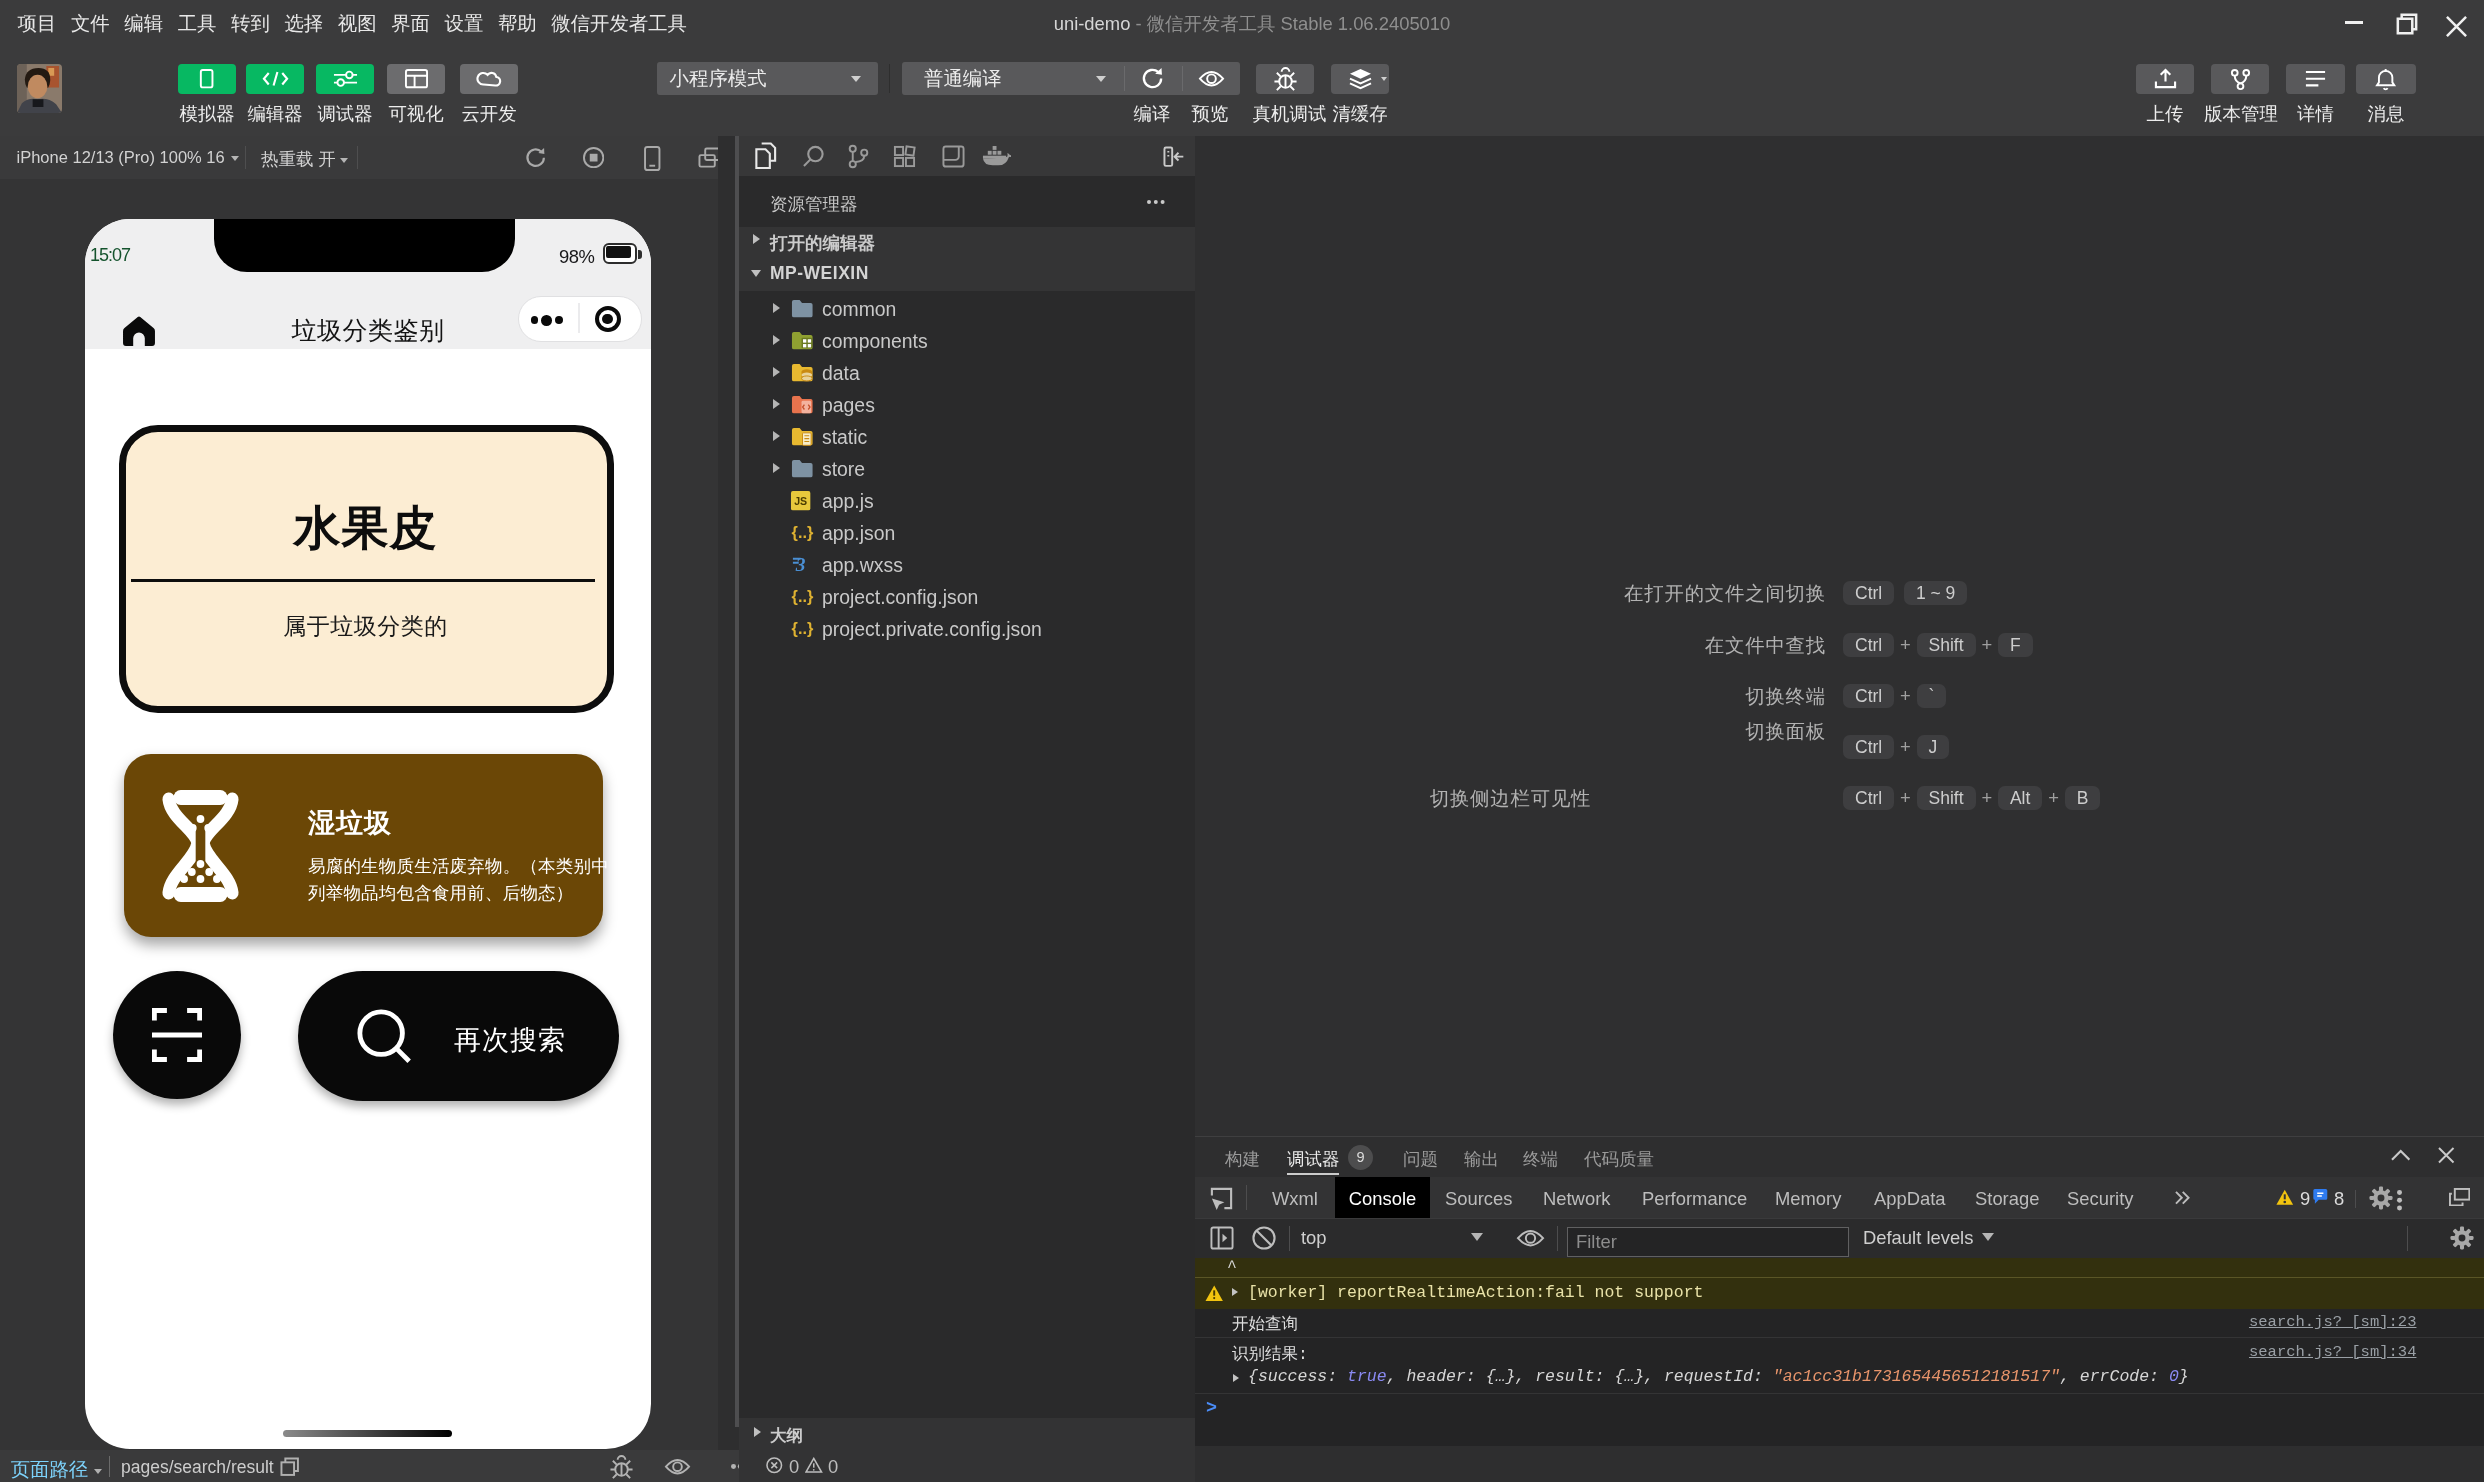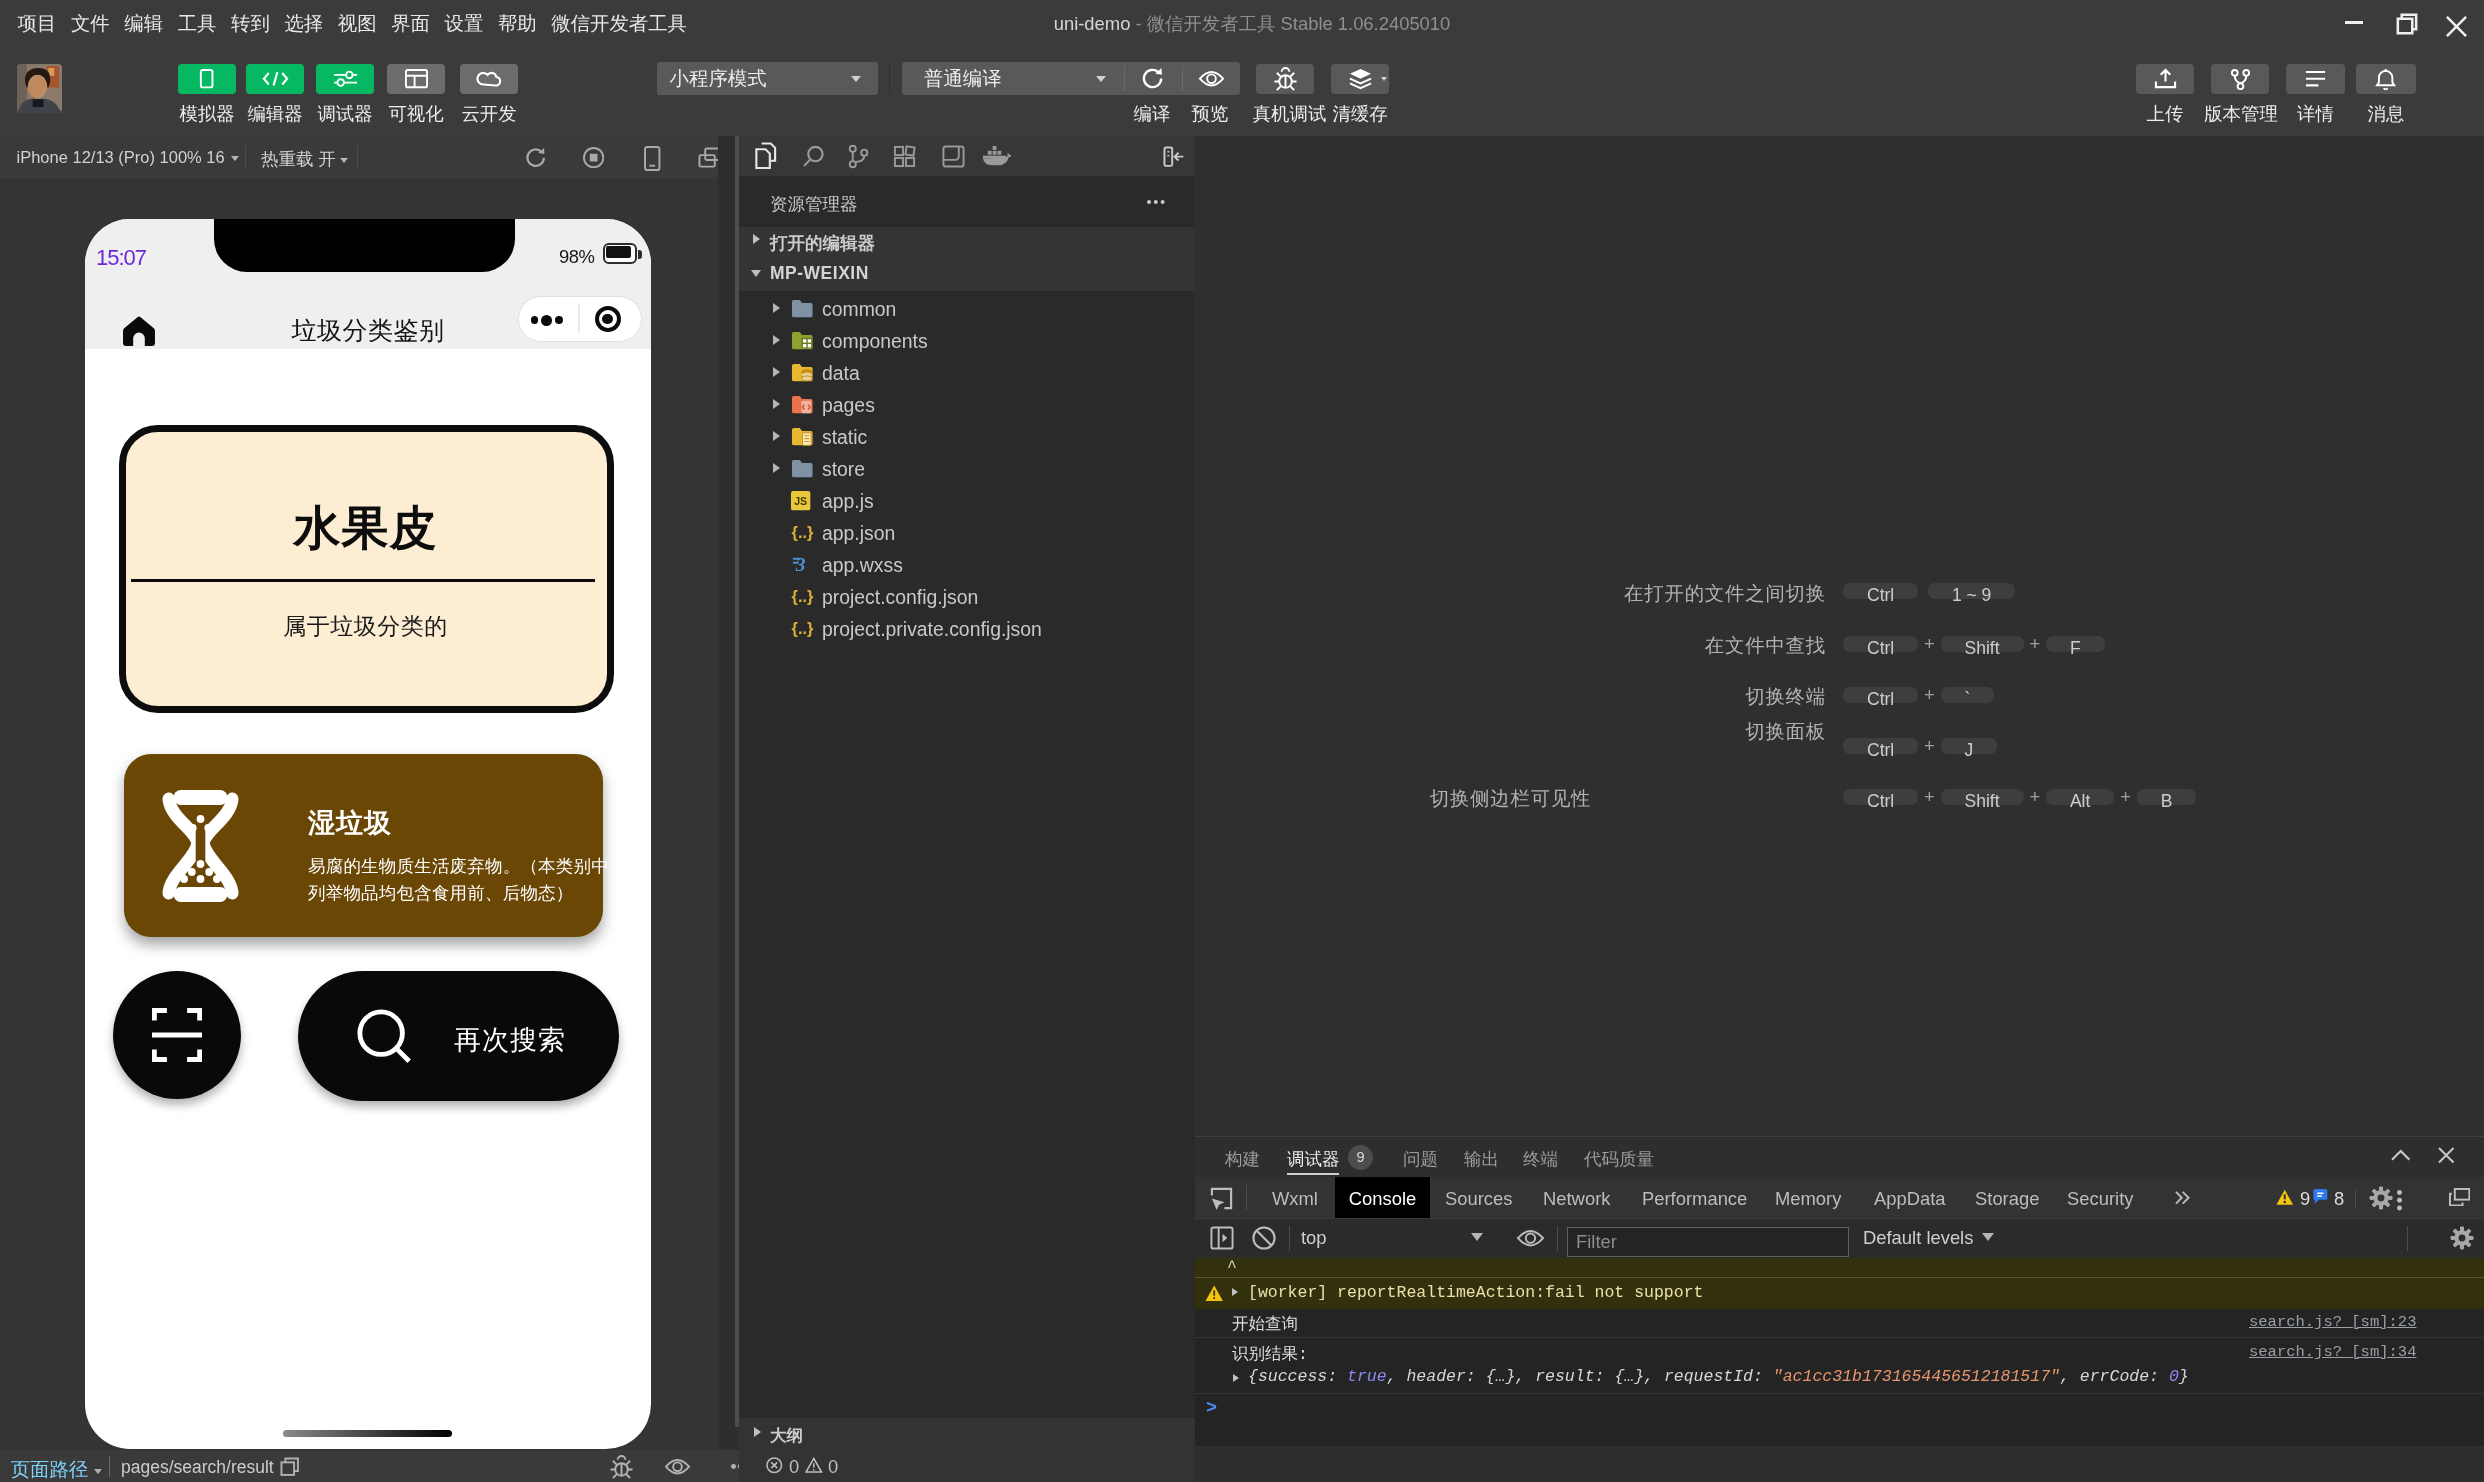--- a/index.html
+++ b/index.html
@@ -175,7 +175,7 @@
 <div class="a" style="left:85px;top:219px;width:566px;height:1230px;background:#ffffff;border-radius:45px;overflow:hidden">
   <div class="a" style="left:0;top:0;width:566px;height:130px;background:#efeff0"></div>
   <div class="a" style="left:129px;top:0;width:301px;height:53px;background:#000;border-radius:0 0 33px 33px"></div>
-  <div class="a" style="left:11px;top:246px;font-size:22px;color:#6d28d9;letter-spacing:-1px;top:26px">15:07</div>
+  <div class="a" style="left:5px;top:246px;font-size:18px;color:#14532d;letter-spacing:-1px;top:26px">15:07</div>
   <div class="a" style="left:474px;top:27px;font-size:18.4px;color:#18181a;letter-spacing:-0.5px">98%</div>
   <div class="a" style="left:518px;top:24px;width:34px;height:21.3px;border:2.4px solid #2d2d2d;border-radius:5.8px;background:#fff">
       <div style="position:absolute;left:1px;top:1px;width:25px;height:11.6px;background:#111;border-radius:1.9px"></div>

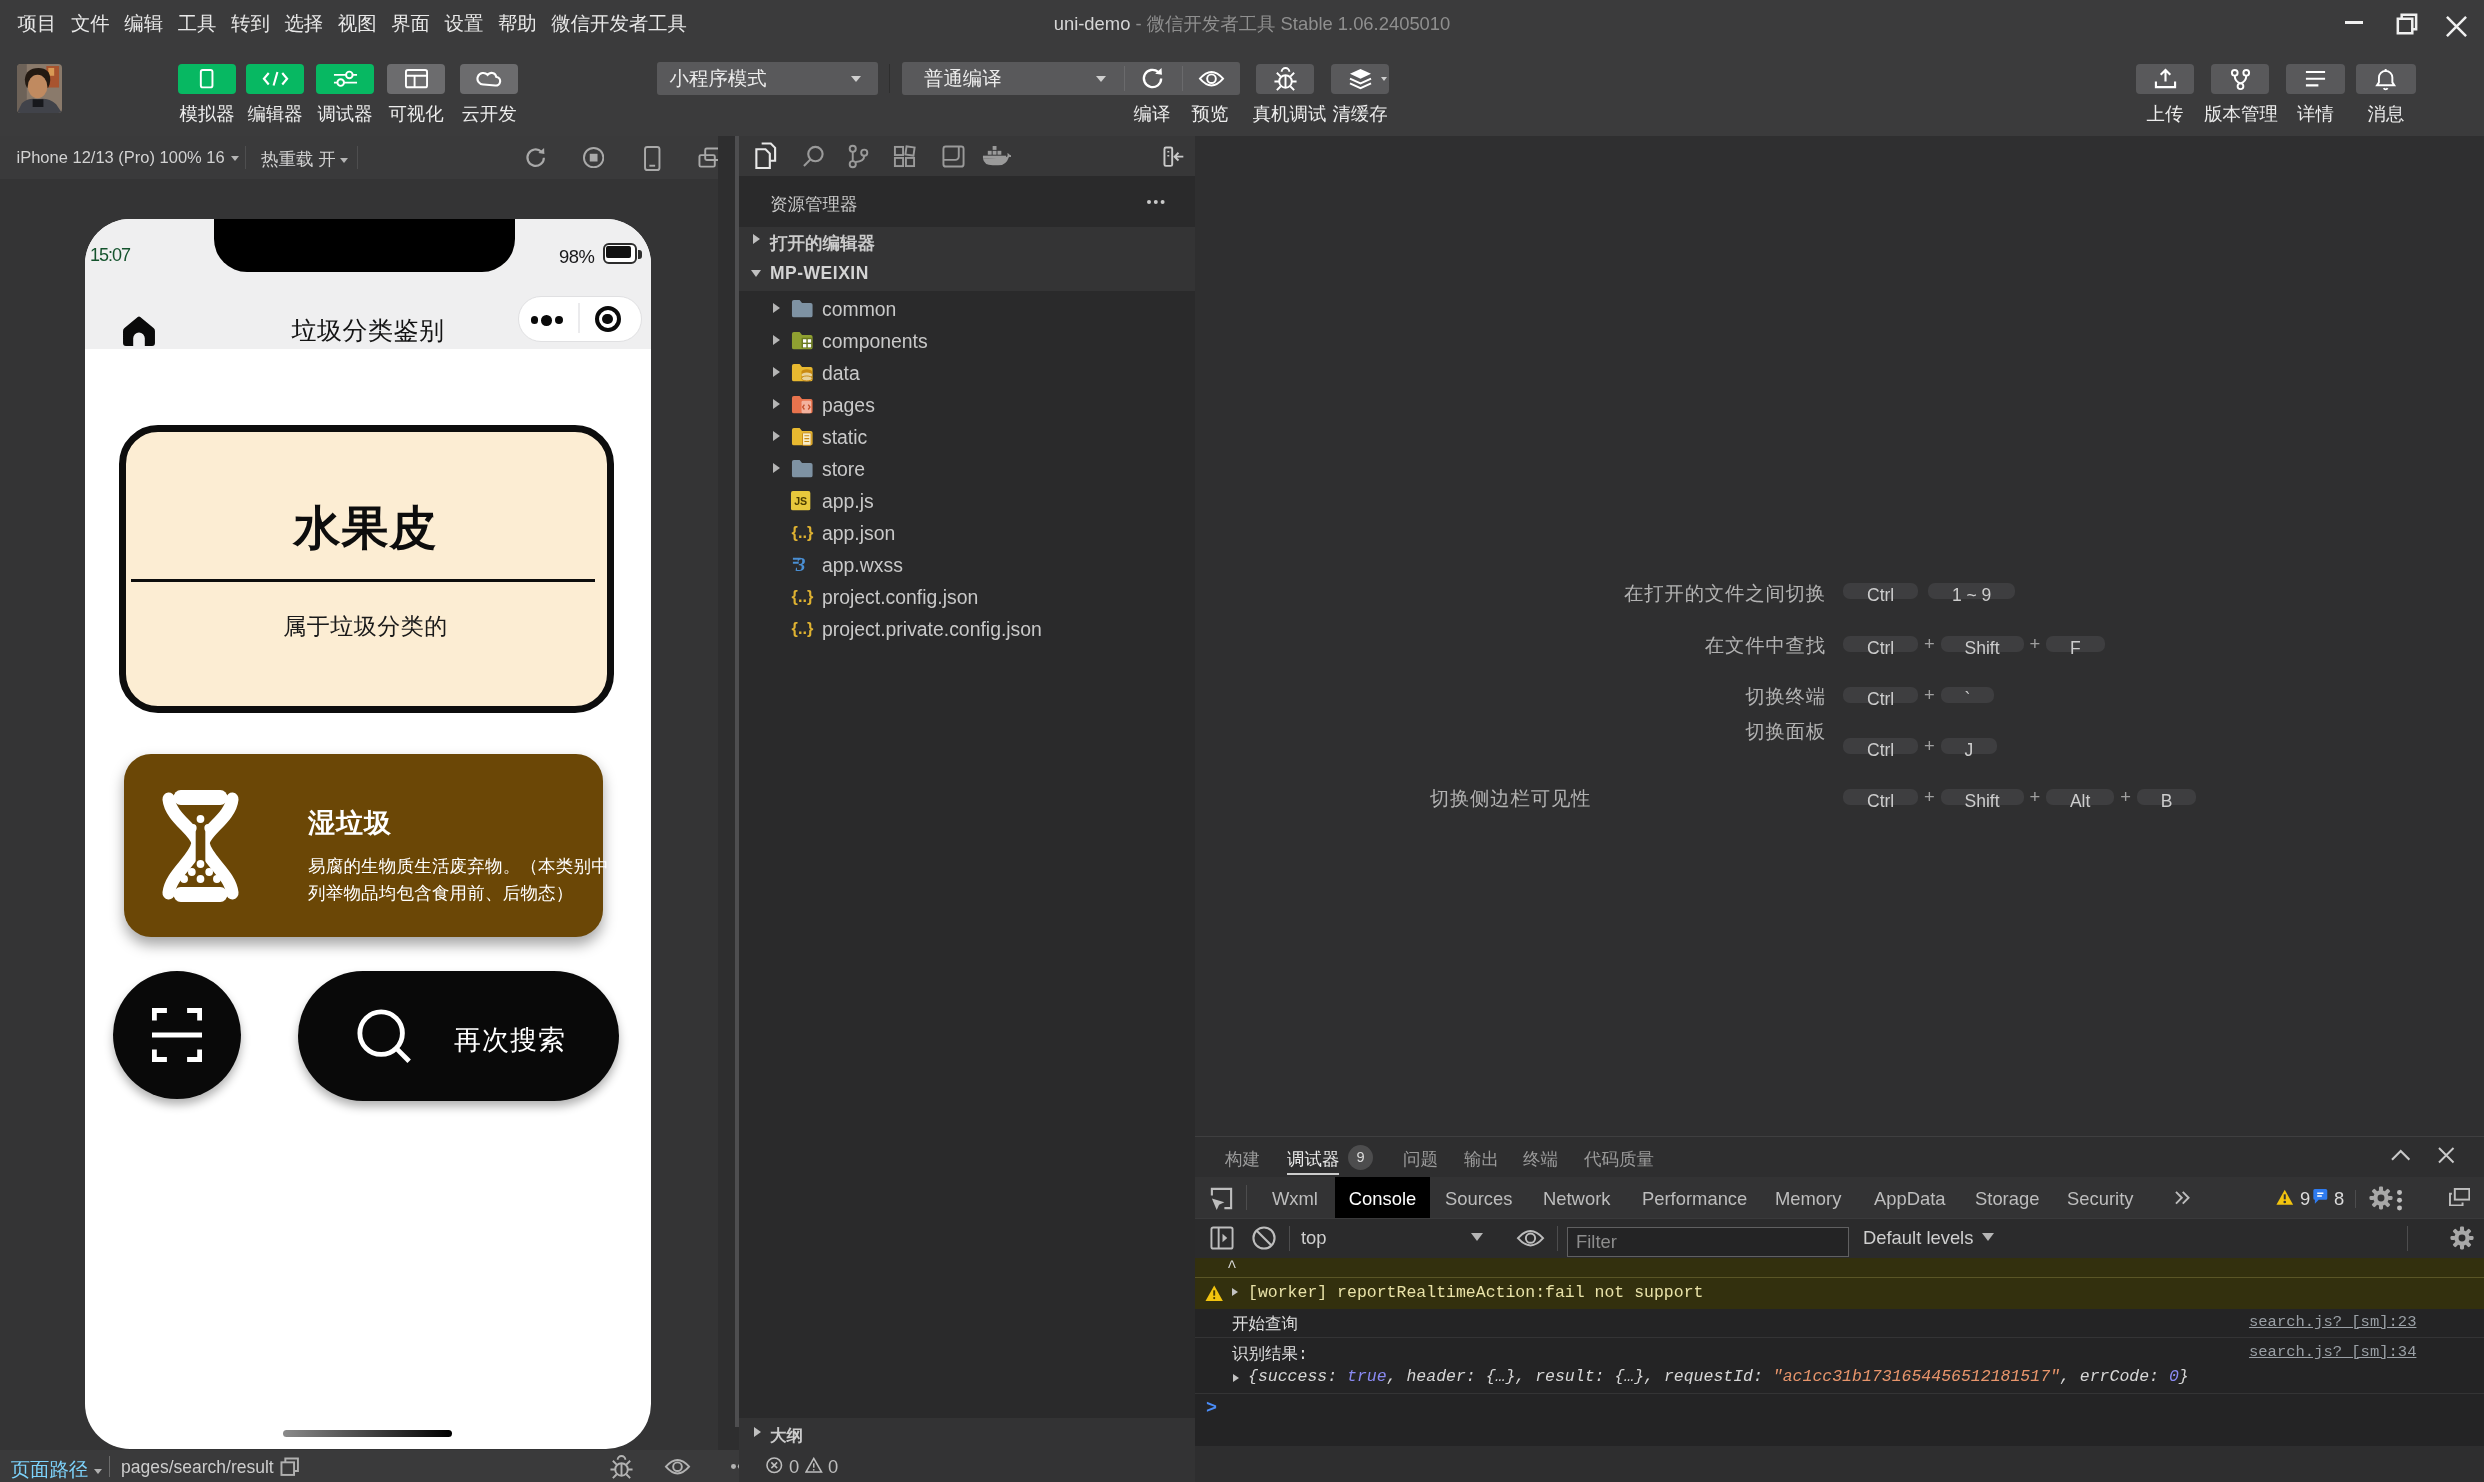--- a/index.html
+++ b/index.html
@@ -13,7 +13,7 @@
 .graybtn{position:absolute;width:58px;height:30px;border-radius:3.9px;background:#6c6c6e;display:flex;align-items:center;justify-content:center}
 .tbtn{position:absolute;width:58px;height:30px;border-radius:3.9px;background:#59595b;display:flex;align-items:center;justify-content:center}
 .caret{display:inline-block;width:0;height:0;border-left:5.8px solid transparent;border-right:5.8px solid transparent;border-top:6.8px solid #cfcfcf}
-.key{display:inline-block;background:#3e3e40;border-radius:7px;color:#cdcdcd;font-size:17.5px;line-height:24px;height:16px;padding:0 24px;vertical-align:middle}
+.key{display:inline-block;background:#3e3e40;border-radius:7px;color:#cdcdcd;font-size:17.5px;line-height:24px;height:24px;padding:0 12px;vertical-align:middle}
 .plus{display:inline-block;color:#9f9f9f;font-size:18.4px;vertical-align:middle;margin:0 5.8px}
 </style>
 </head>

